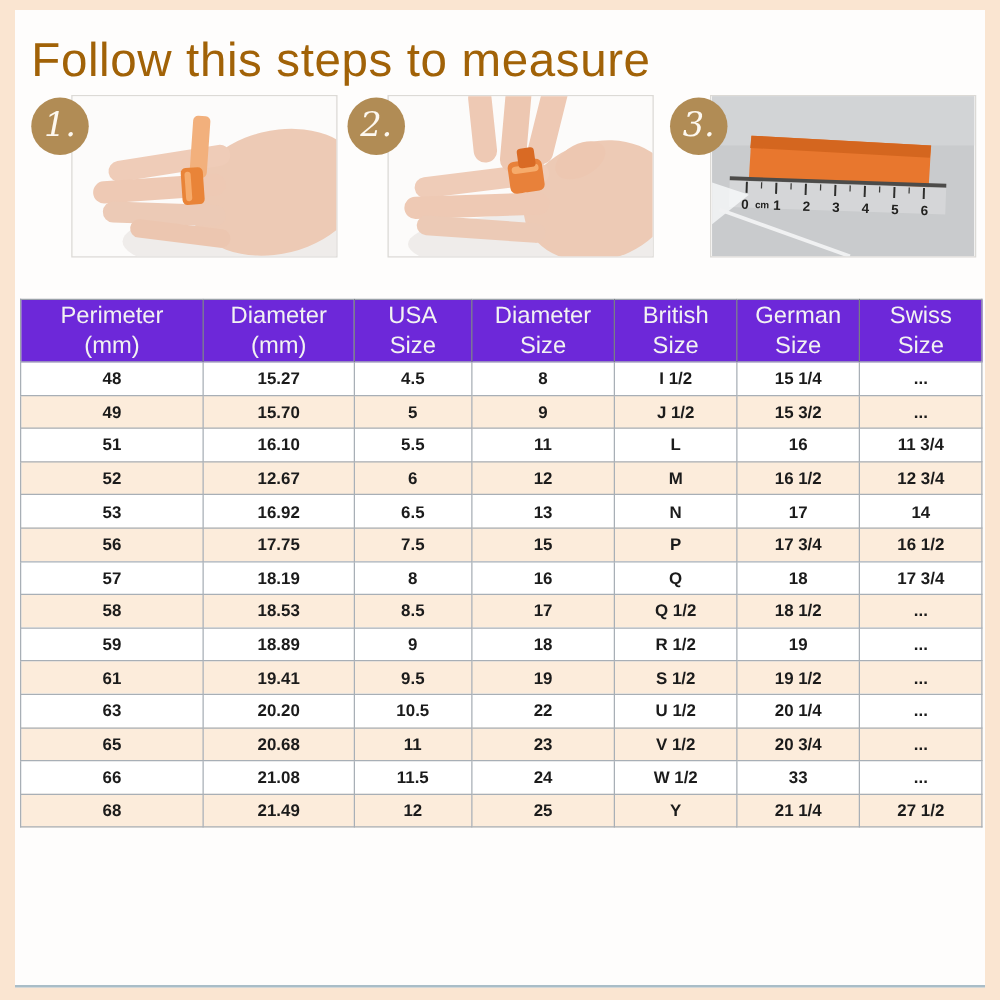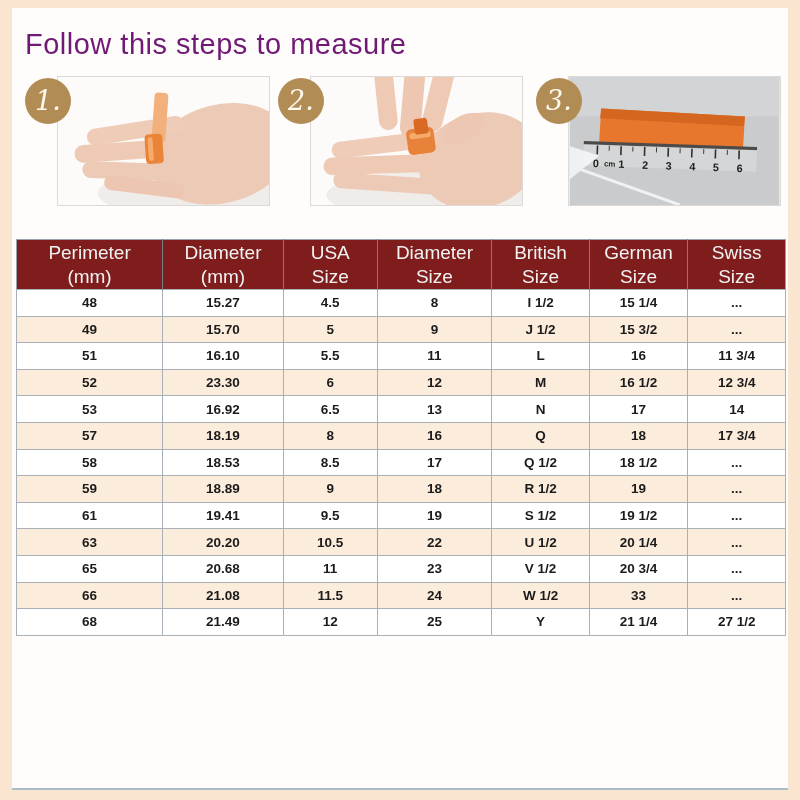--- a/index.html
+++ b/index.html
@@ -17,8 +17,8 @@
   }
   .page-title {
     position:absolute; left:13px; top:20px;
-    font-size:29px; font-weight:400; letter-spacing:0.5px;
-    color:#701a75;
+    font-size:38px; font-weight:400; letter-spacing:0.5px;
+    color:#a16207;
   }
   .steps-row { position:absolute; left:0; top:0; width:776px; height:230px; }
   .step {

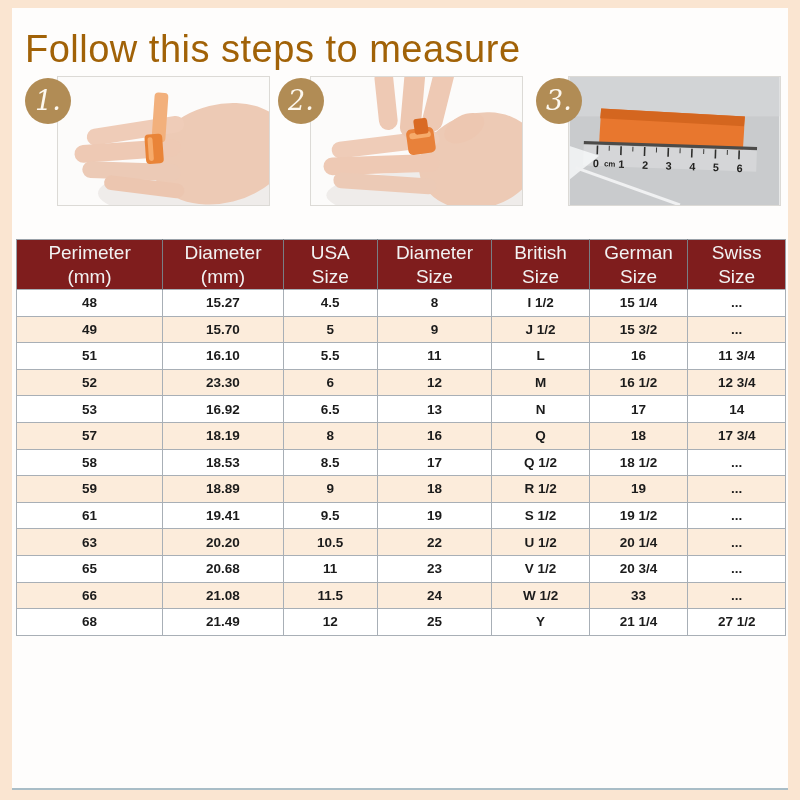--- a/index.html
+++ b/index.html
@@ -44,7 +44,7 @@
     border:1px solid #9aa1a8;
   }
   table.size-table th {
-    background:#7f1d1d; color:#f2f2f2;
+    background:#6d28d9; color:#f2f2f2;
     font-size:19px; font-weight:400; line-height:1.22;
     height:50px; vertical-align:middle; text-align:center;
     border-left:1px solid #787e85;

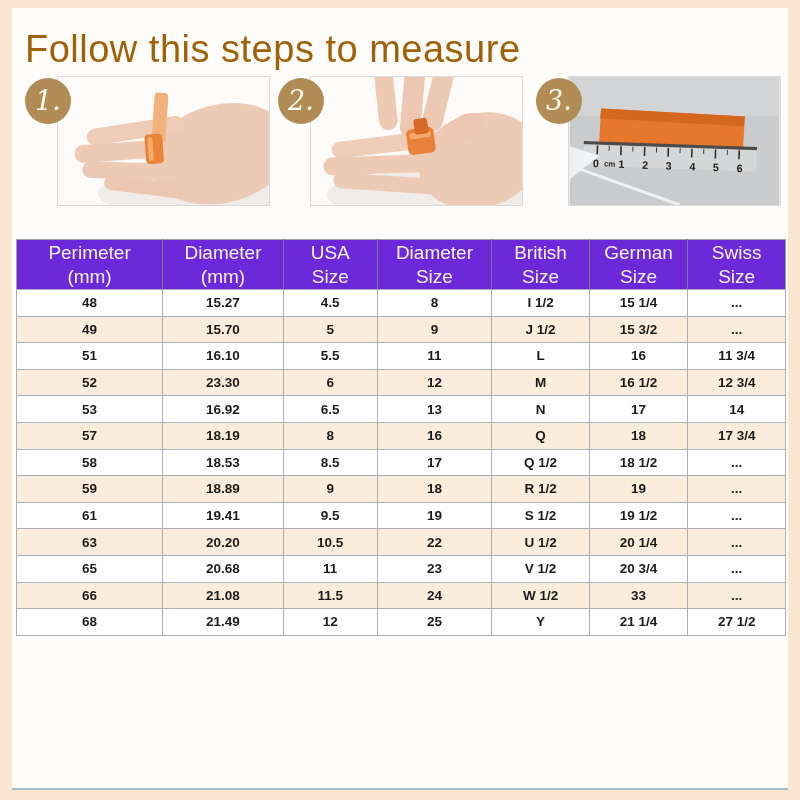--- a/index.html
+++ b/index.html
@@ -222,7 +222,7 @@
           </tr>
           <tr>
             <td>52</td>
-            <td>23.30</td>
+            <td>12.67</td>
             <td>6</td>
             <td>12</td>
             <td>M</td>

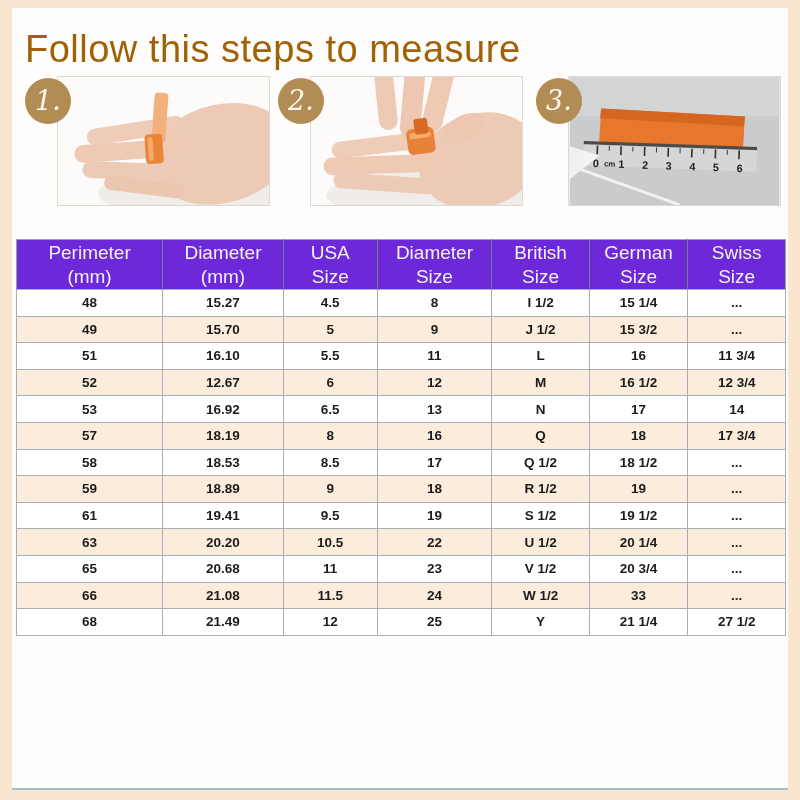--- a/index.html
+++ b/index.html
@@ -239,6 +239,15 @@
             <td>14</td>
           </tr>
           <tr>
+            <td>56</td>
+            <td>17.75</td>
+            <td>7.5</td>
+            <td>15</td>
+            <td>P</td>
+            <td>17 3/4</td>
+            <td>16 1/2</td>
+          </tr>
+          <tr>
             <td>57</td>
             <td>18.19</td>
             <td>8</td>

